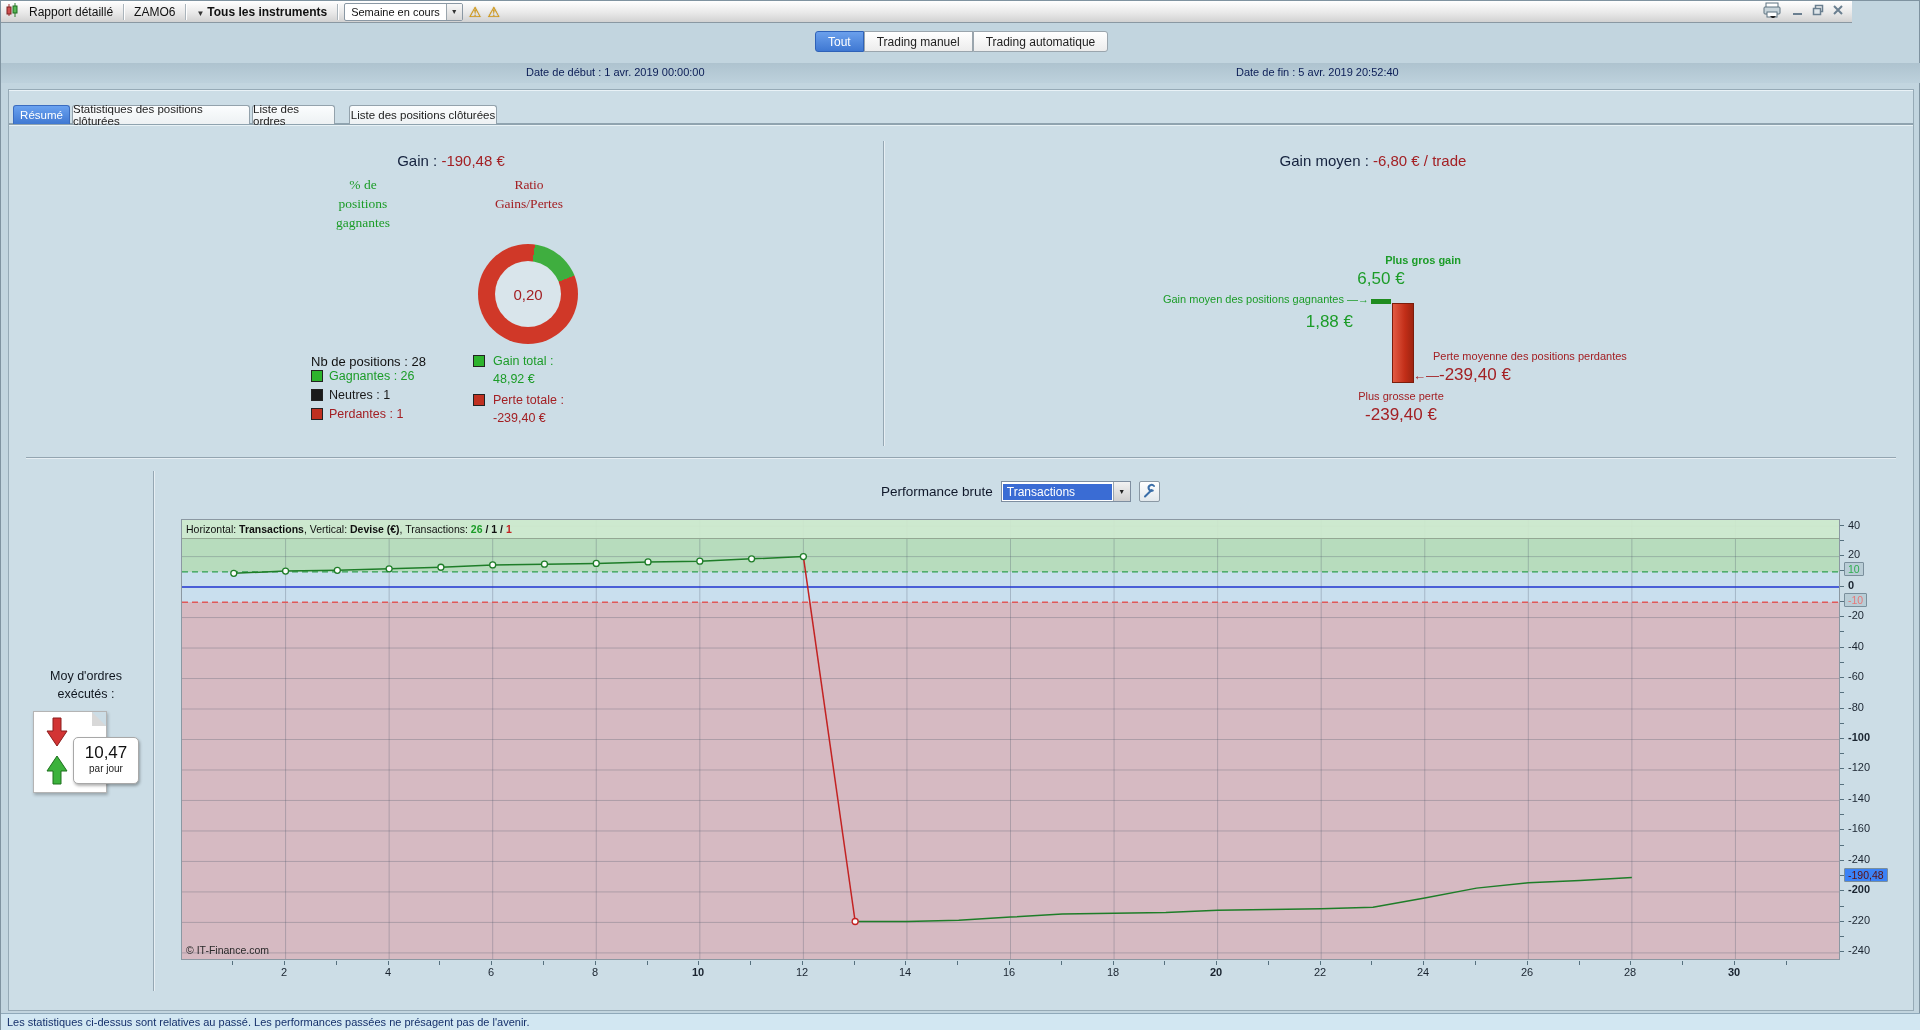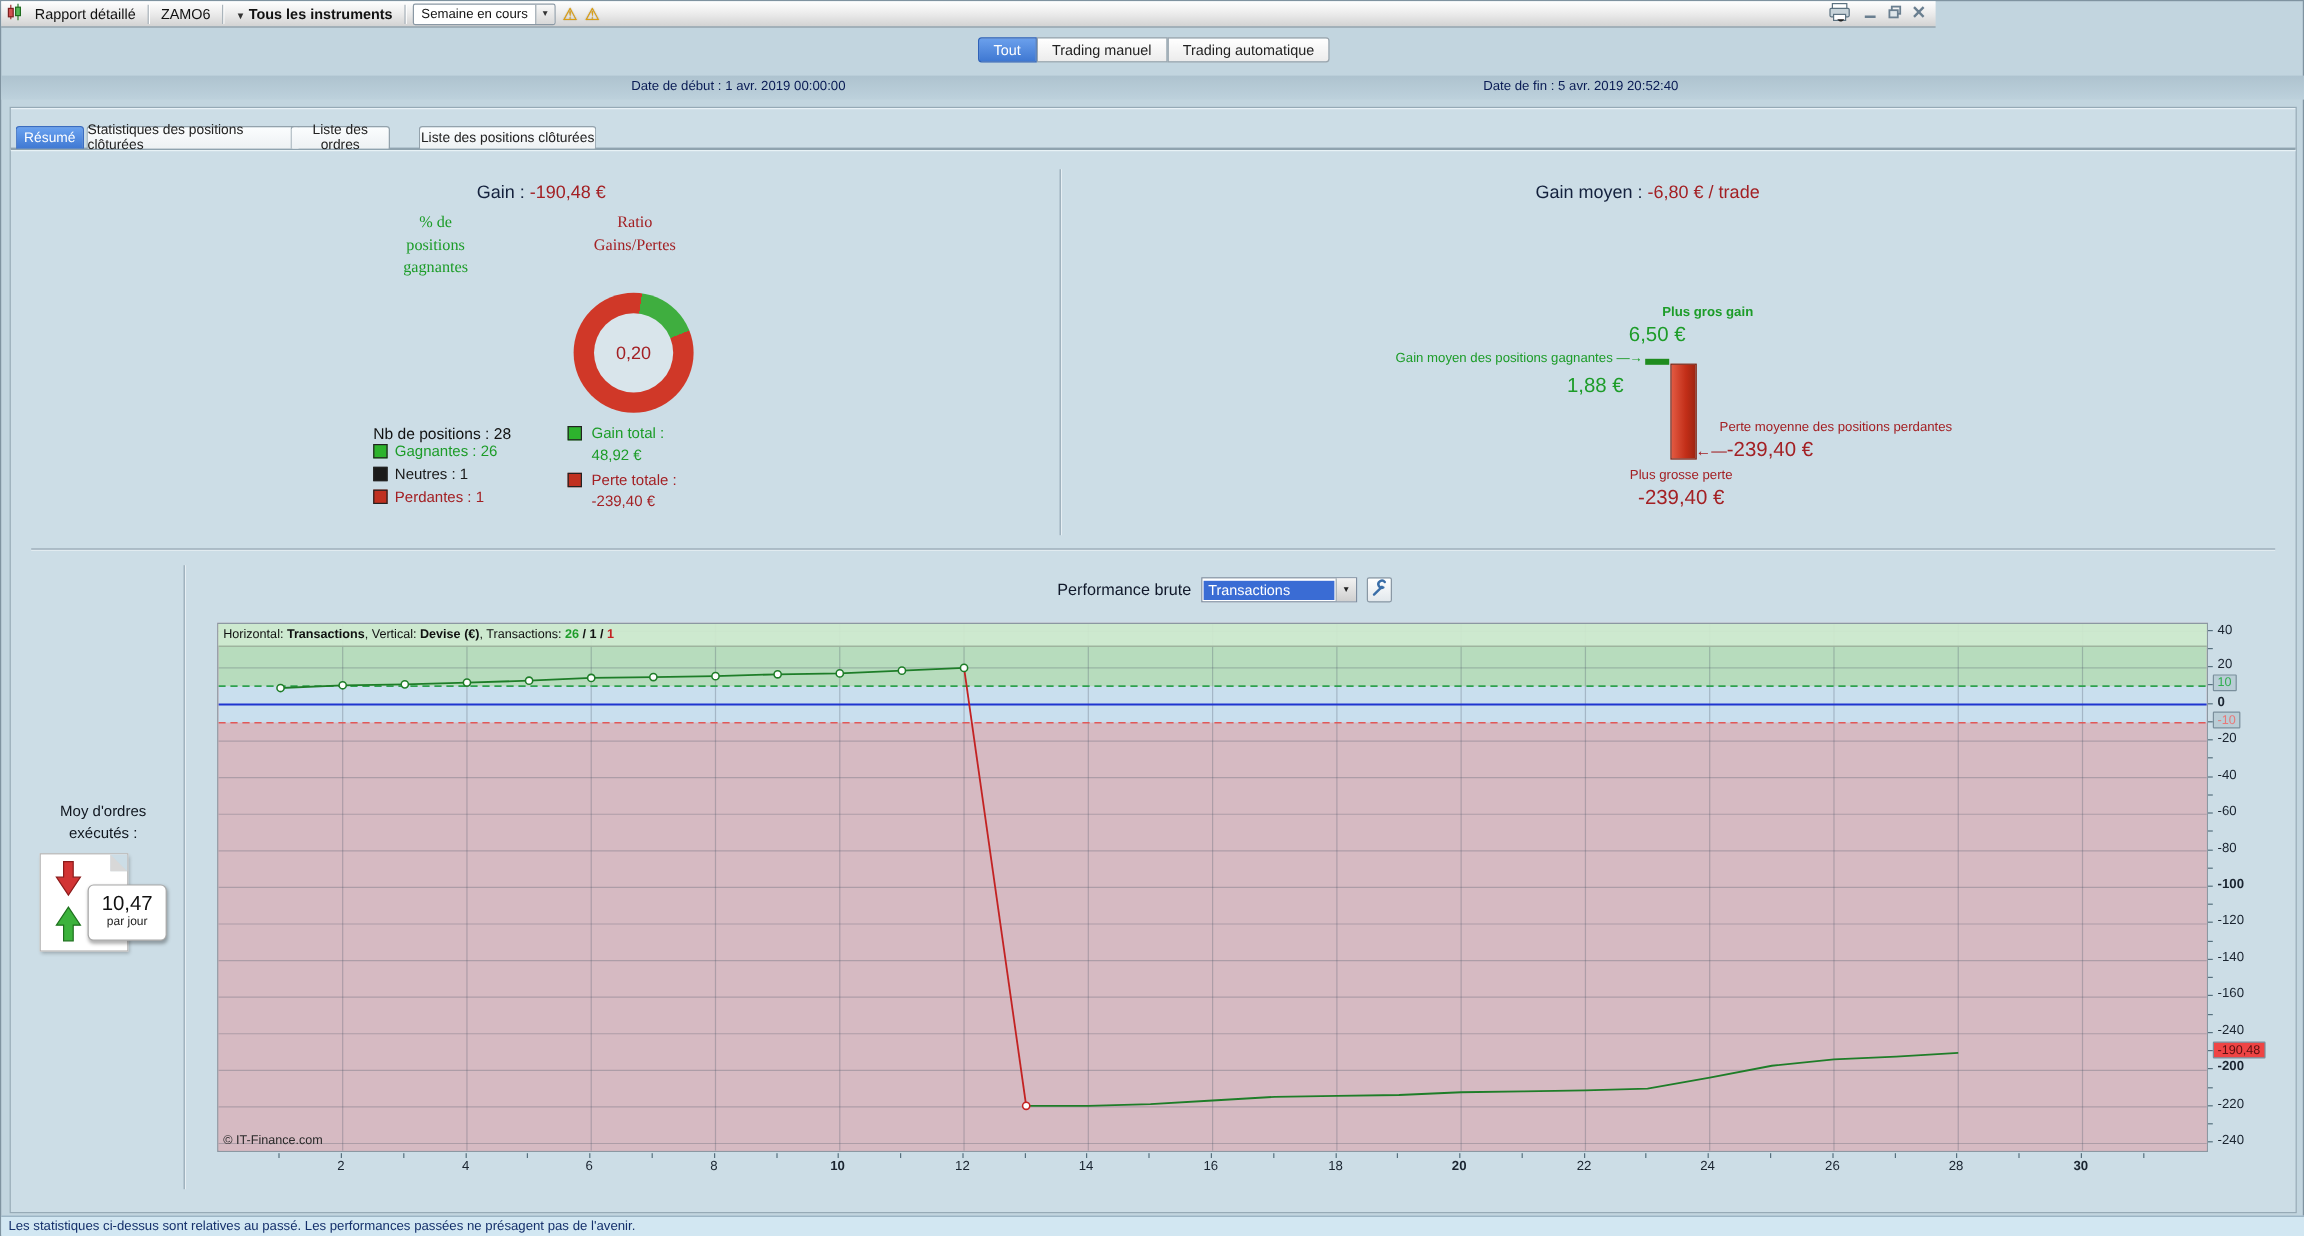--- a/index.html
+++ b/index.html
@@ -9,7 +9,7 @@
   .abs { position:absolute; }
 
   
-  #titlebar { position:absolute; left:0; top:0; width:1612px; height:22px;
+  #titlebar { position:absolute; left:0; top:0; width:1851px; height:22px;
     background:linear-gradient(#ffffff,#e9e9e9 55%,#d2d2d2); border-bottom:1px solid #8a98a2;
     display:flex; align-items:center; gap:6px; padding:0 4px; font-size:12px; color:#111; }
   .tb-sep { width:1px; height:16px; background:#aab4bb; box-shadow:1px 0 0 #fff; }

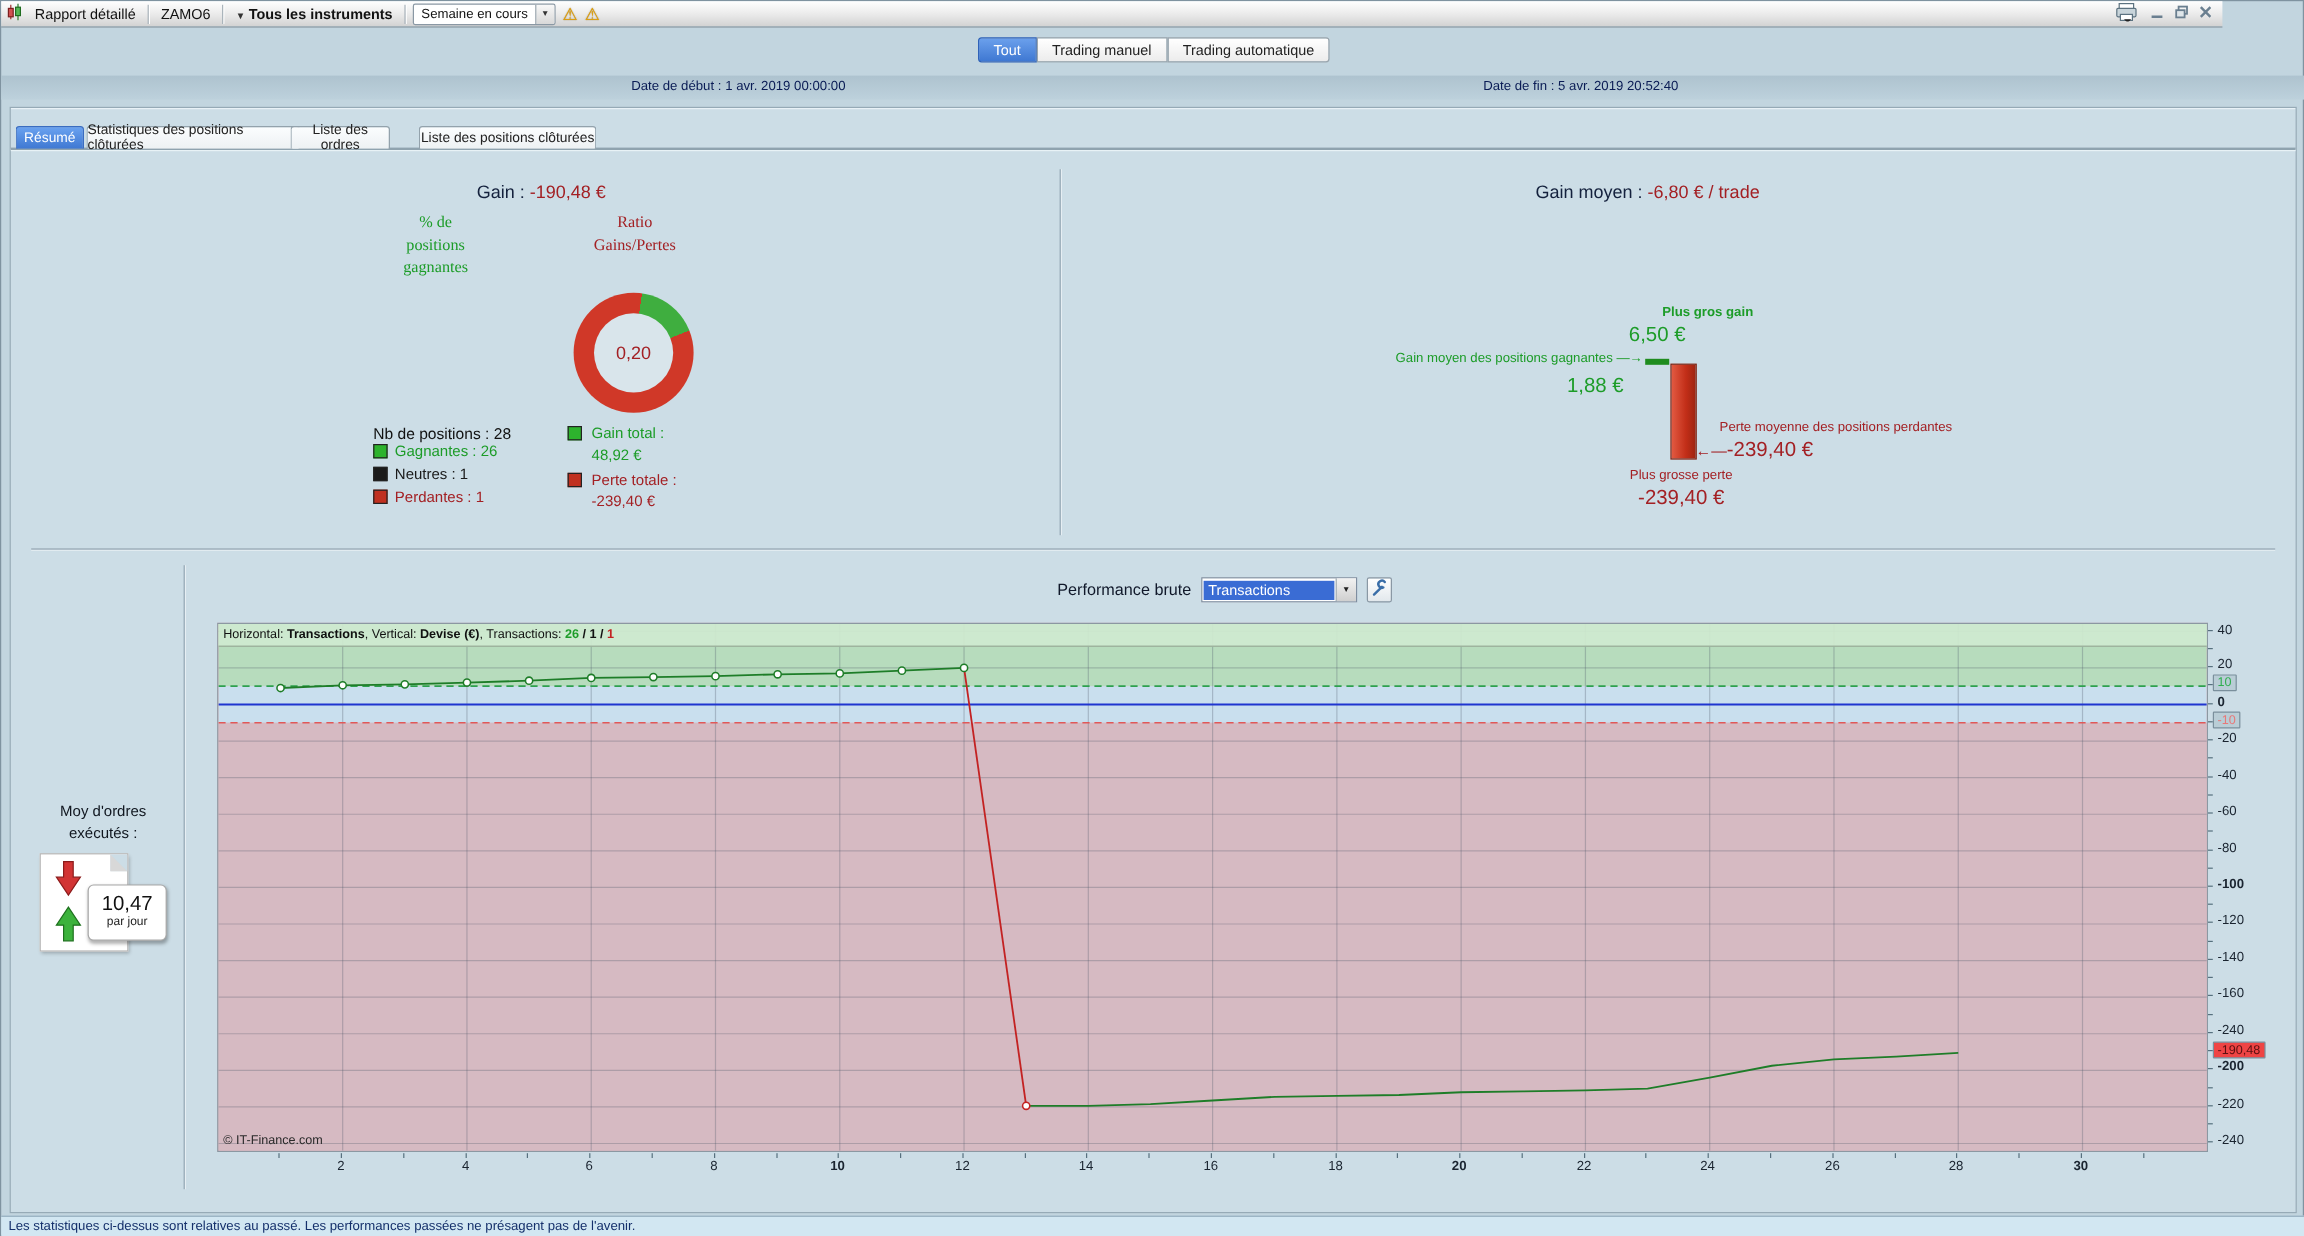--- a/index.html
+++ b/index.html
@@ -167,7 +167,7 @@
 
   <div class="tab sel" style="left:12px; width:57px;">Résumé</div>
   <div class="tab" style="left:71px; width:178px;">Statistiques des positions clôturées</div>
-  <div class="tab" style="left:241px; width:83px;text-align:center;">Liste des ordres</div>
+  <div class="tab" style="left:251px; width:83px;">Liste des ordres</div>
   <div class="tab" style="left:348px; width:148px;">Liste des positions clôturées</div>
   <div id="tabline"></div>
 

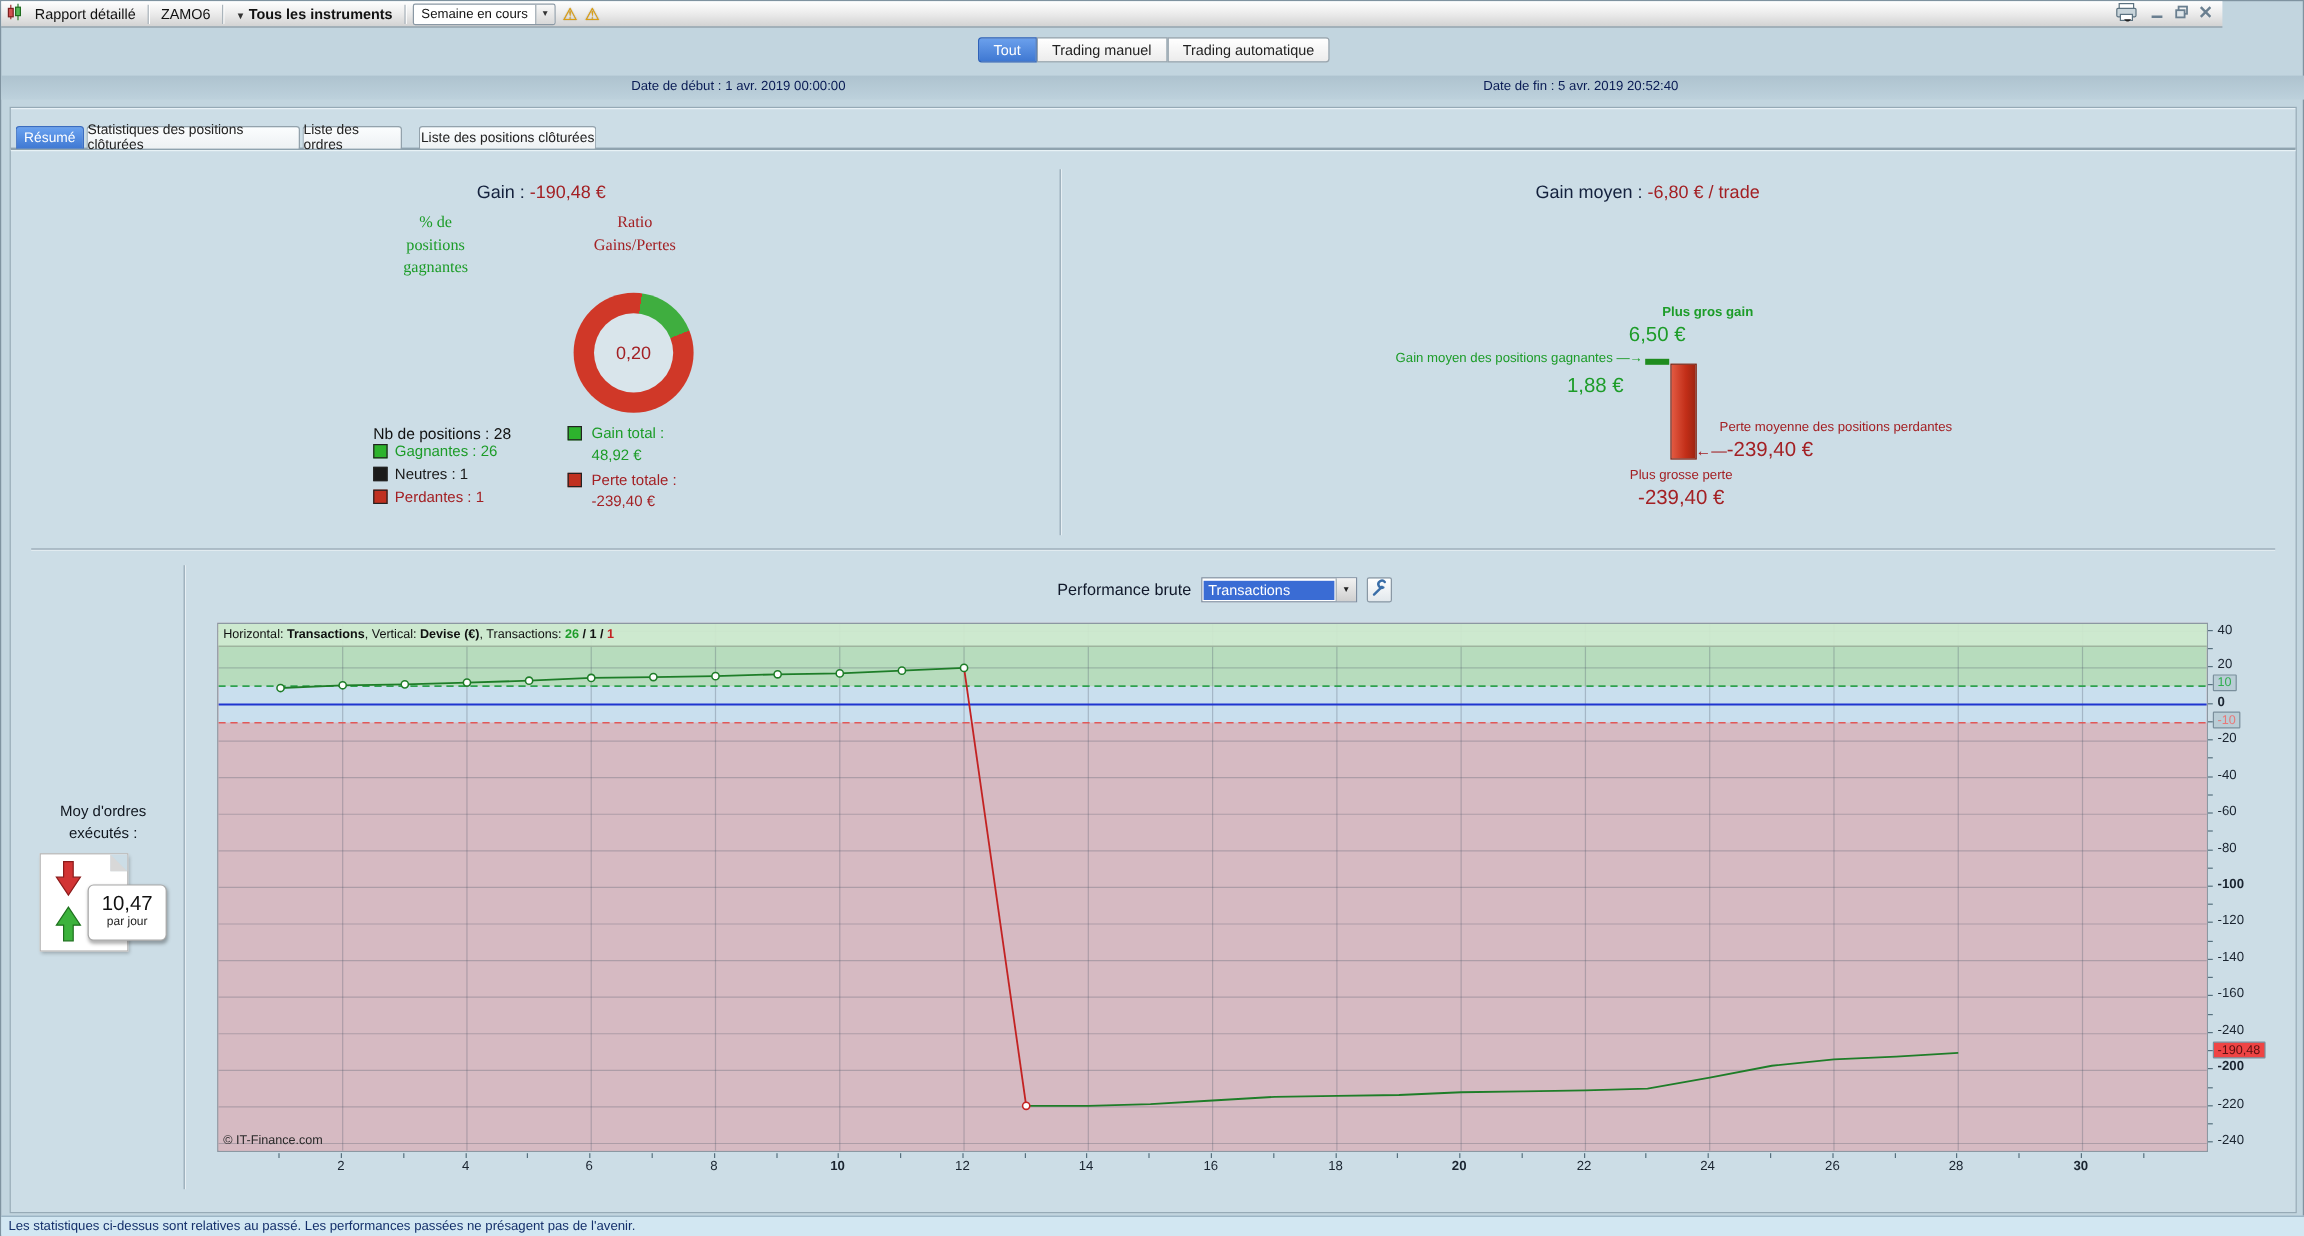--- a/index.html
+++ b/index.html
@@ -419,7 +419,7 @@
       <div class="y-lbl" style="top: 425px;">-240</div>
       <div class="y-marker" style="top: 43px; background: rgb(185, 205, 214); color: rgb(47, 174, 79);">10</div>
       <div class="y-marker" style="top: 74px; background: rgb(185, 205, 214); color: rgb(232, 120, 120);">-10</div>
-      <div class="y-marker" style="top: 349px; background: #ef4444; color: rgb(92, 16, 16);">-190,48</div>
+      <div class="y-marker" style="top: 349px; background: #3b82f6; color: rgb(92, 16, 16);">-190,48</div>
     </div>
 
   <div id="statusbar">Les statistiques ci-dessus sont relatives au passé. Les performances passées ne présagent pas de l'avenir.</div>

